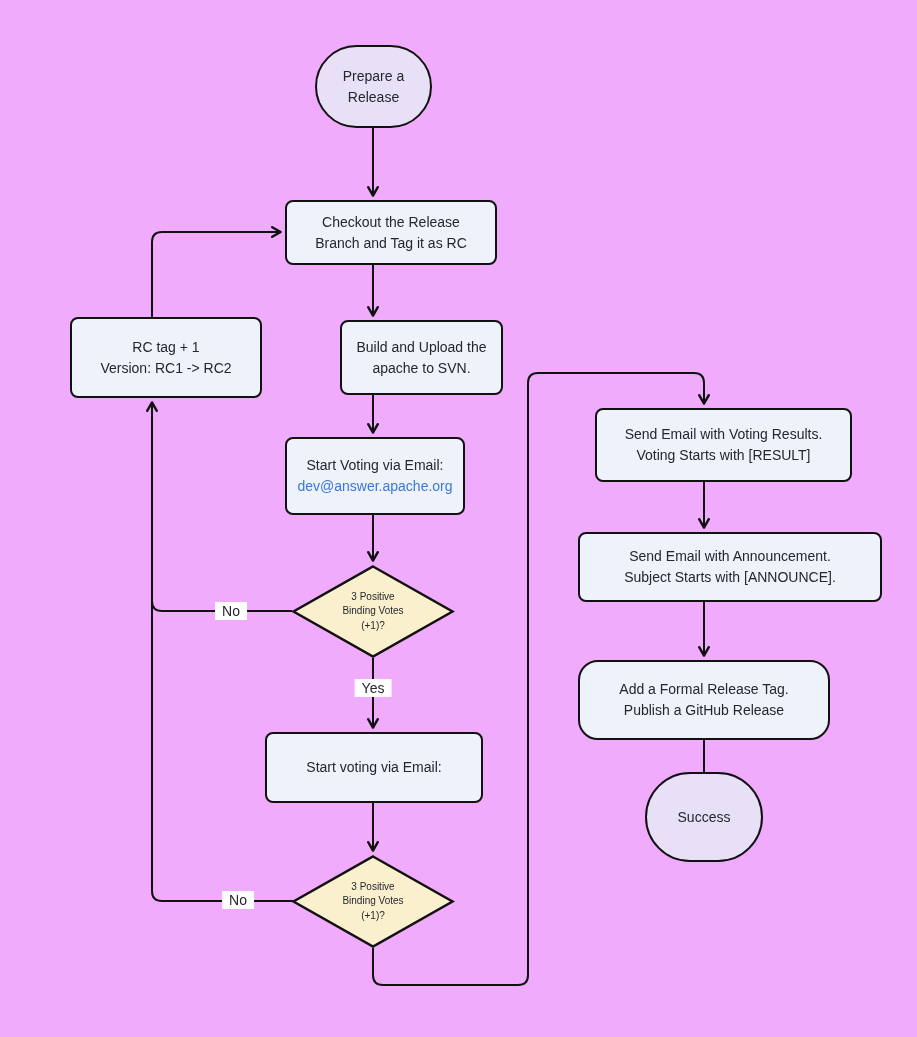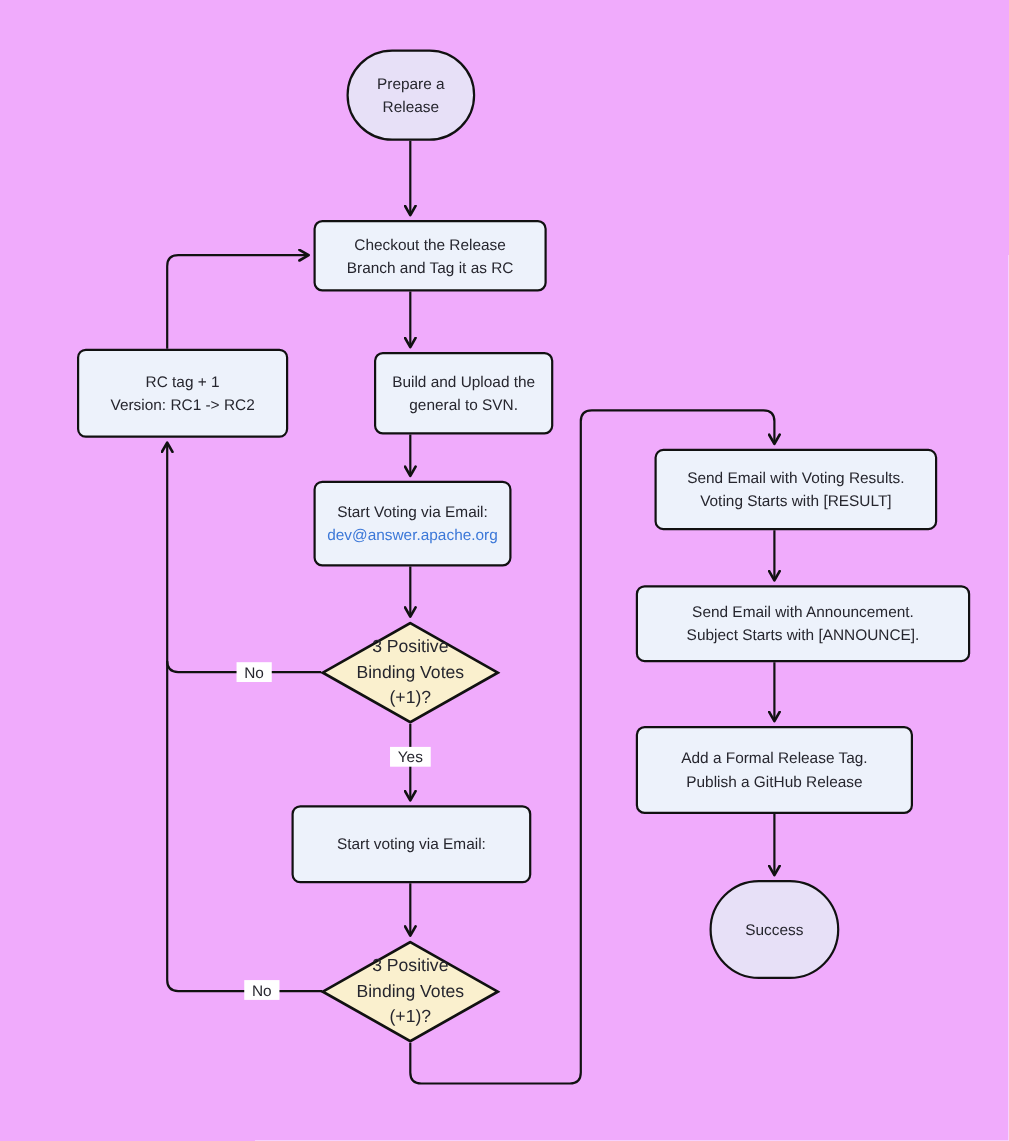--- a/index.html
+++ b/index.html
@@ -74,7 +74,7 @@
 
   <div class="node box" style="left:292px;top:320px;width:163px;height:75px;margin-left:48px;">
     <div class="line">Build and Upload the</div>
-    <div class="line">general to SVN.</div>
+    <div class="line">apache to SVN.</div>
   </div>
 
   <div class="node box" style="left:285px;top:437px;width:180px;height:78px;">

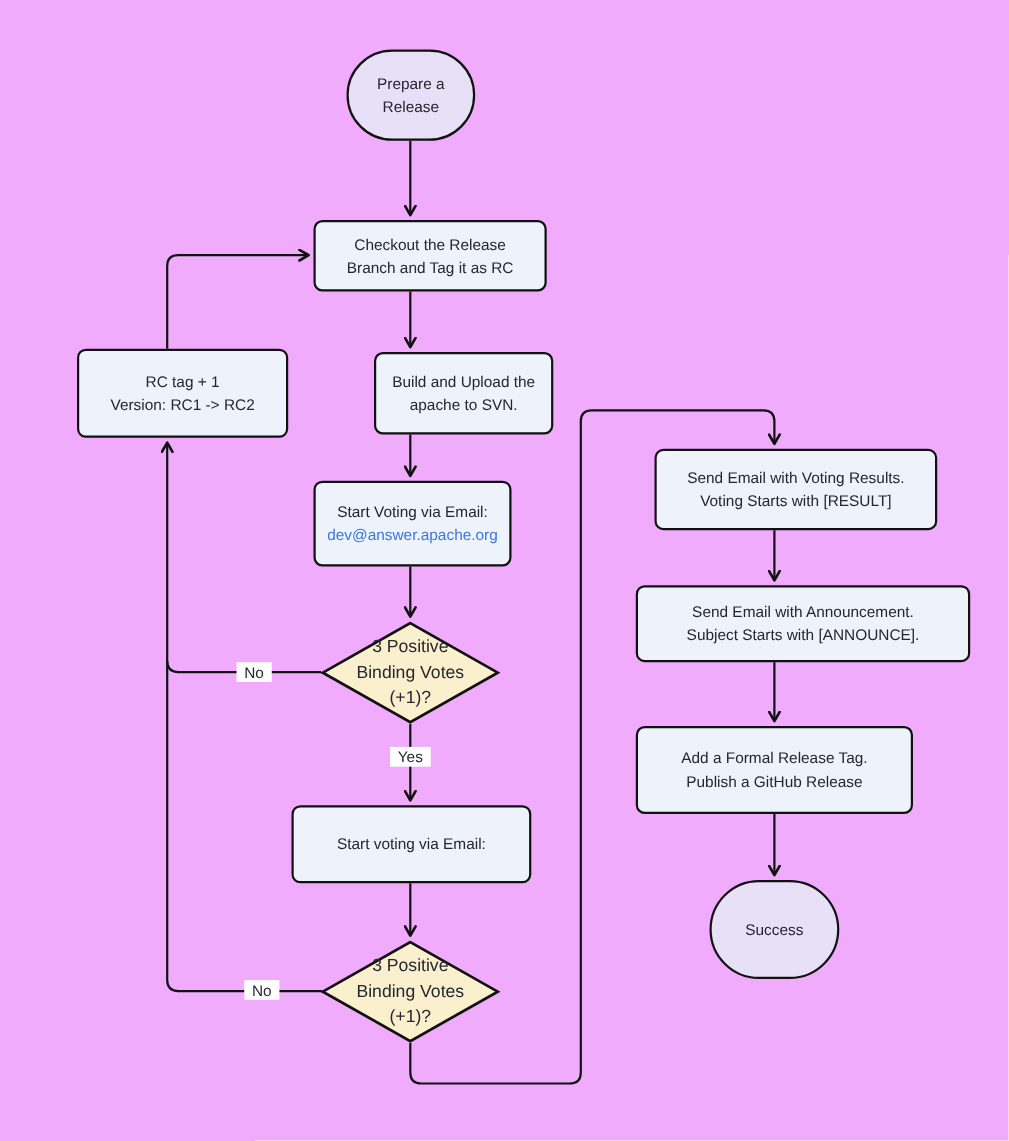--- a/index.html
+++ b/index.html
@@ -30,7 +30,7 @@
   .diamond{background:transparent;border:none;}
   .diamond svg{position:absolute;left:0;top:0;width:100%;height:100%;}
   .diamond polygon{fill:var(--diamond-fill,#faf0ce);stroke:var(--border,#111111);stroke-width:2.5;stroke-linejoin:miter;}
-  .diamond .diamond-text{position:relative;z-index:1;font-size:16px;line-height:1.45;}
+  .diamond .diamond-text{position:relative;z-index:1;font-size:10px;line-height:1.45;}
   .edge-label{
     position:absolute;z-index:2;transform:translate(-50%,-50%);
     background:#ffffff;padding:1px 7px;font-size:14px;color:var(--text,#26262e);

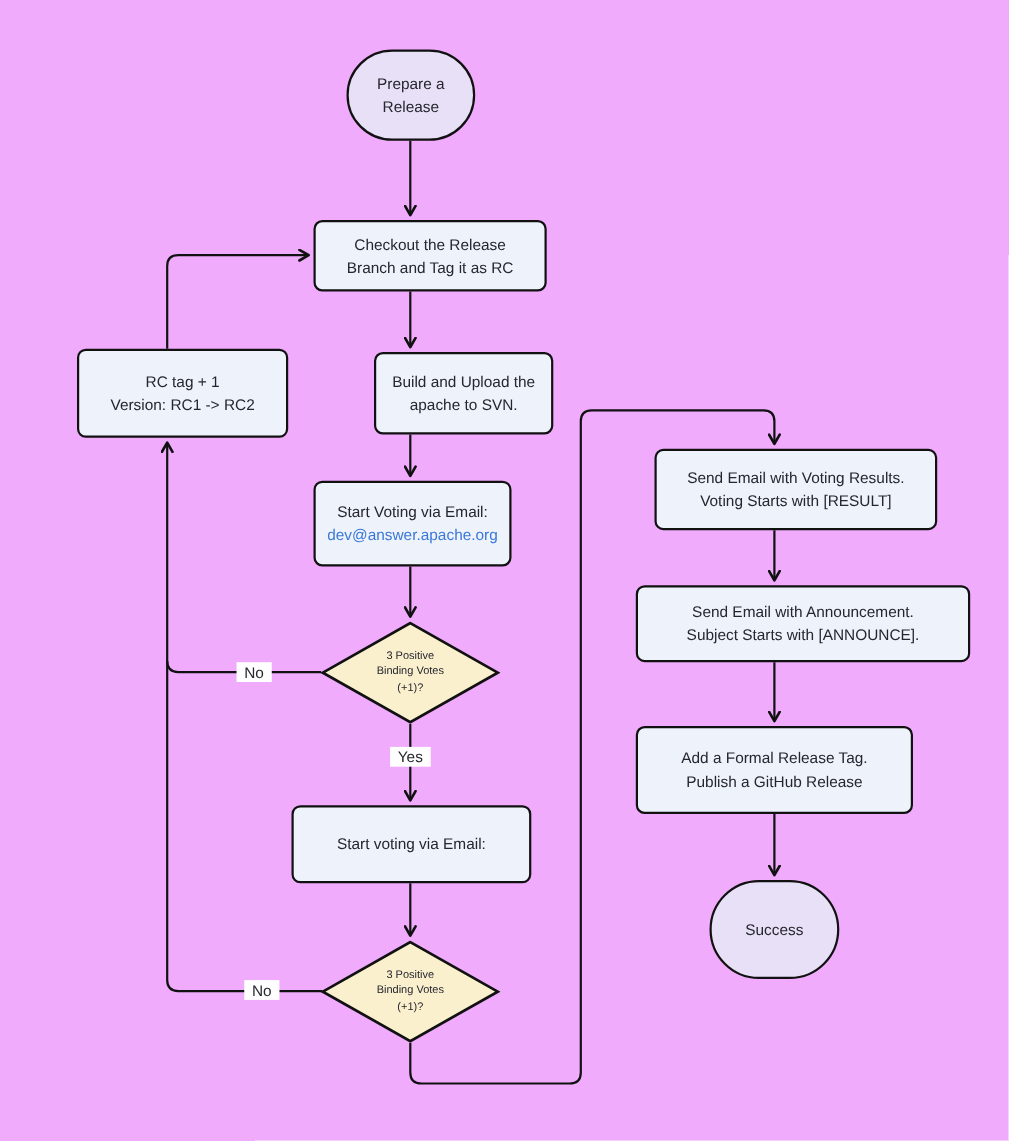--- a/index.html
+++ b/index.html
@@ -123,7 +123,7 @@
     <div class="line">Subject Starts with [ANNOUNCE].</div>
   </div>
 
-  <div class="node box" style="left:578px;top:660px;width:252px;height:80px;">
+  <div class="node box" style="left:578px;top:660px;width:252px;height:80px;border-radius:20px;">
     <div class="line">Add a Formal Release Tag.</div>
     <div class="line">Publish a GitHub Release</div>
   </div>

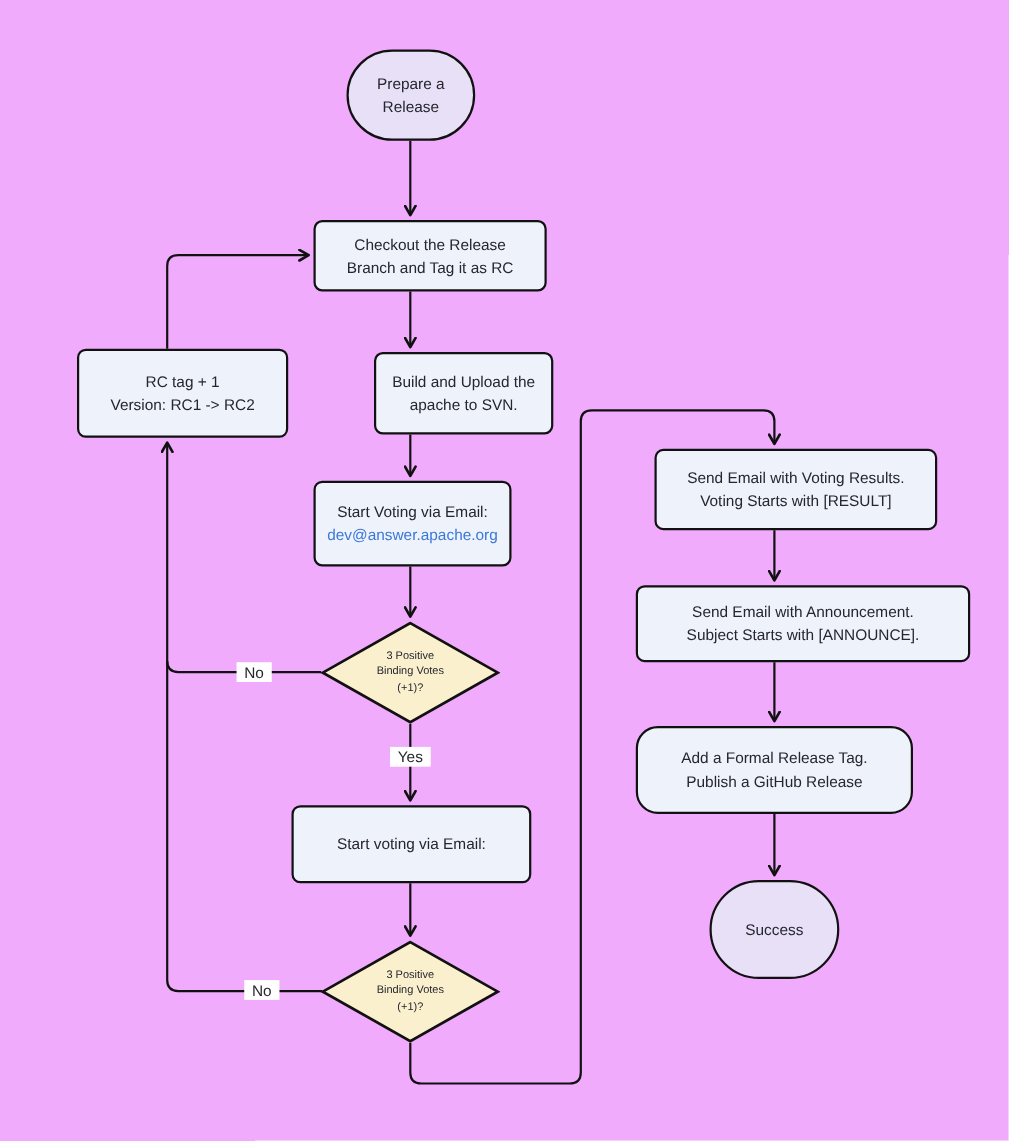--- a/index.html
+++ b/index.html
@@ -128,7 +128,7 @@
     <div class="line">Publish a GitHub Release</div>
   </div>
 
-  <div class="node terminal" style="left:645px;top:800px;width:118px;height:90px;border-radius:45px;">
+  <div class="node terminal" style="left:645px;top:772px;width:118px;height:90px;border-radius:45px;">
     <div class="line">Success</div>
   </div>
 

